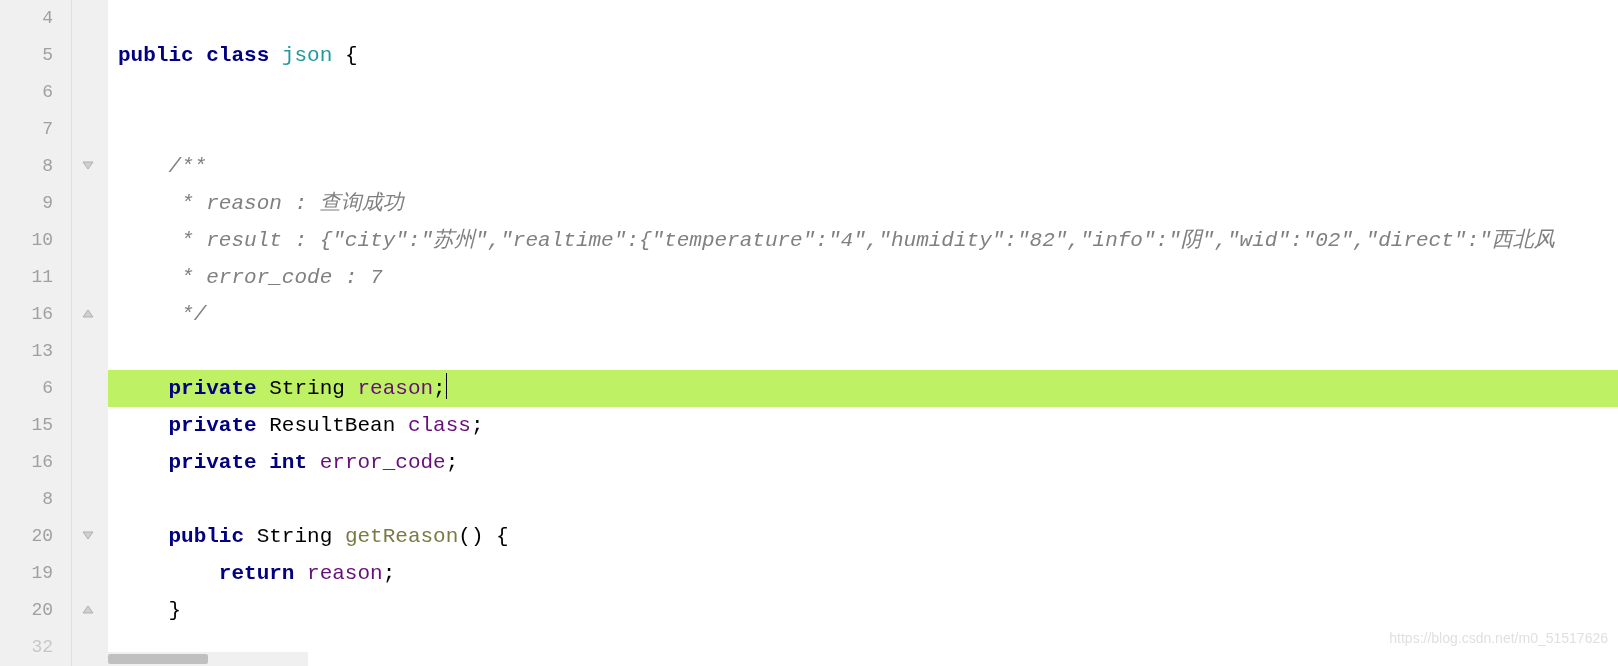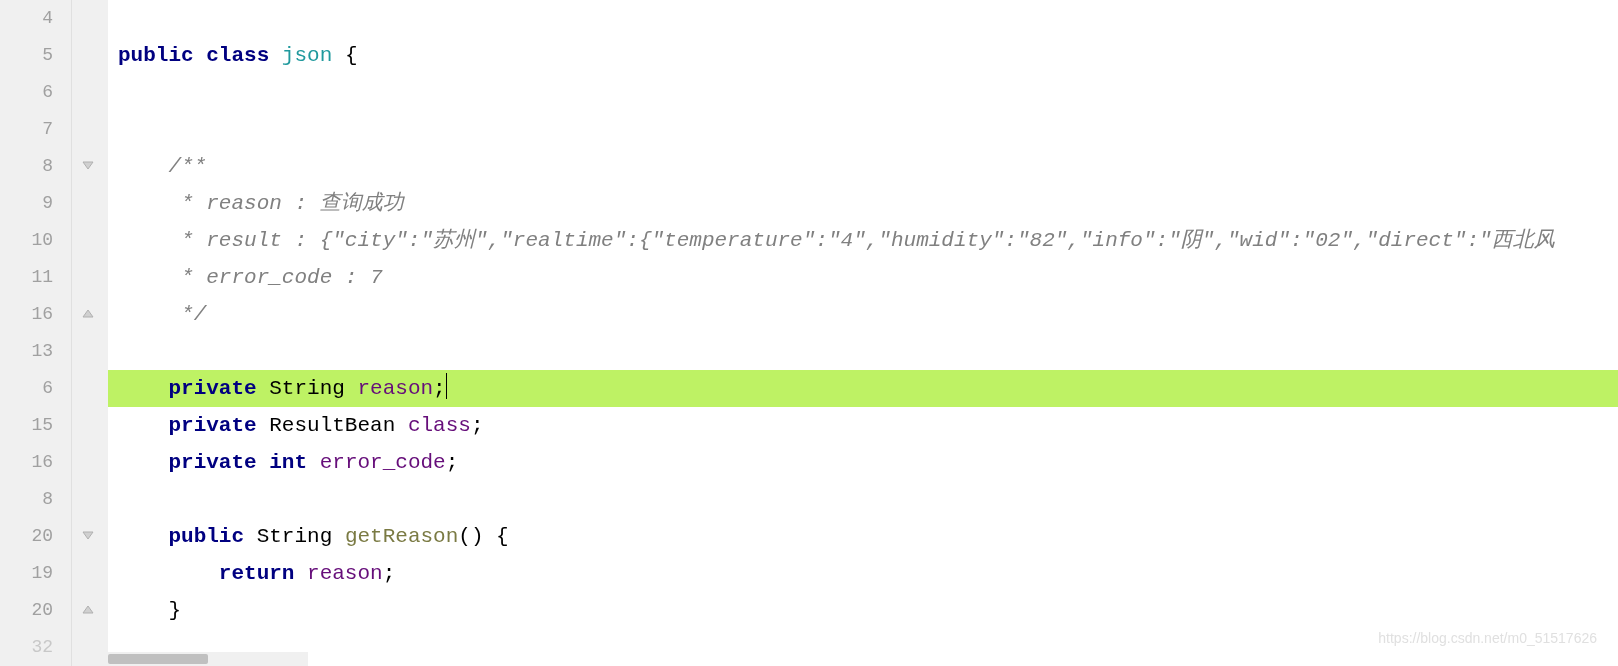--- a/index.html
+++ b/index.html
@@ -90,7 +90,7 @@
     }
     .watermark {
       position: absolute;
-      right: 21px;
+      right: 10px;
       bottom: 20px;
       color: #e0e0e0;
       font-size: 14px;

